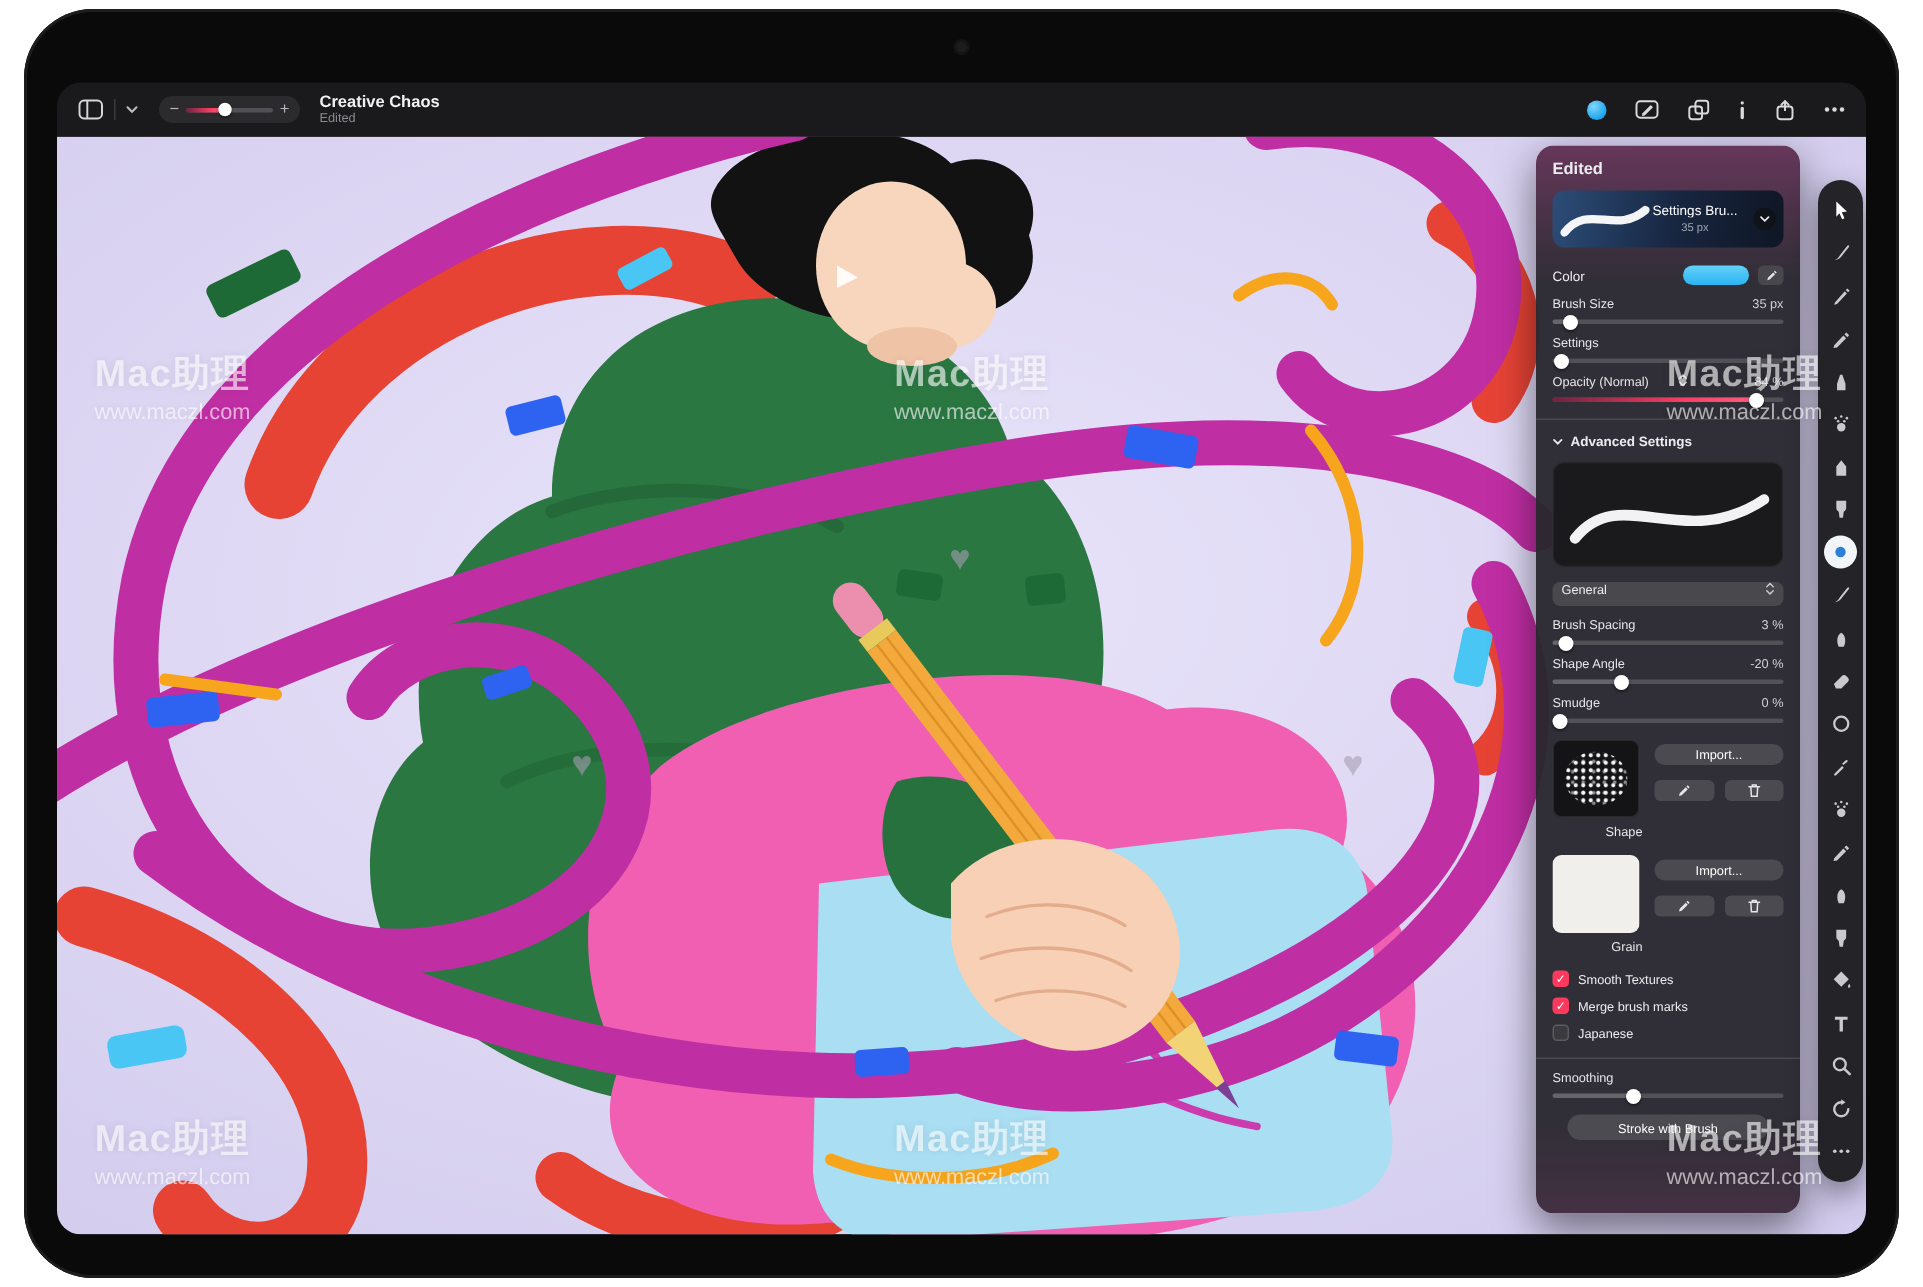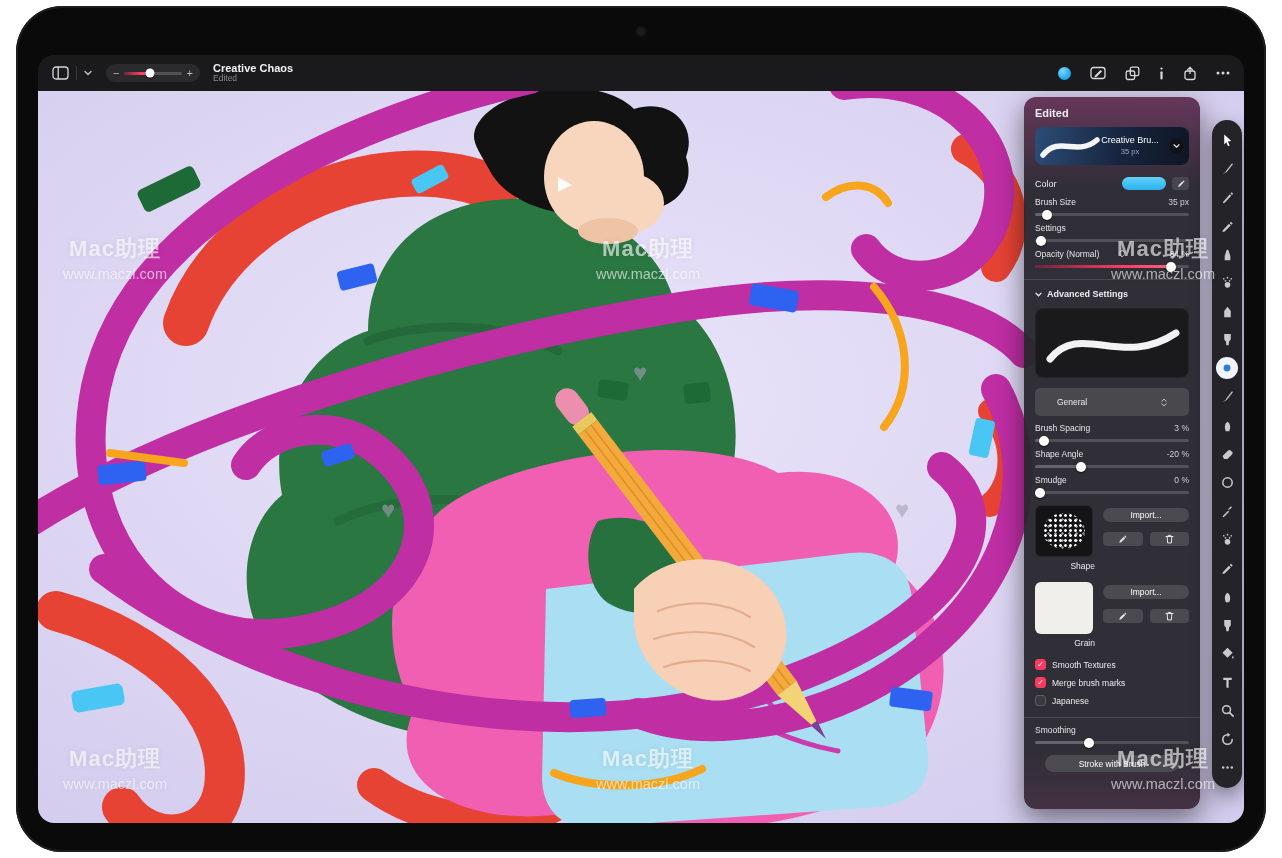--- a/index.html
+++ b/index.html
@@ -282,7 +282,7 @@
         <svg width="90" height="38" viewBox="0 0 90 38">
           <path d="M8,28 C24,8 42,30 62,13" stroke="#fff" stroke-width="5.5" fill="none" stroke-linecap="round" opacity=".95"></path>
         </svg>
-        <div class="bname">Creative Bru...</div>
+        <div class="bname">Settings Bru...</div>
         <div class="bsize">35 px</div>
         <div class="bchev">
           <svg width="7" height="5" viewBox="0 0 8 6">

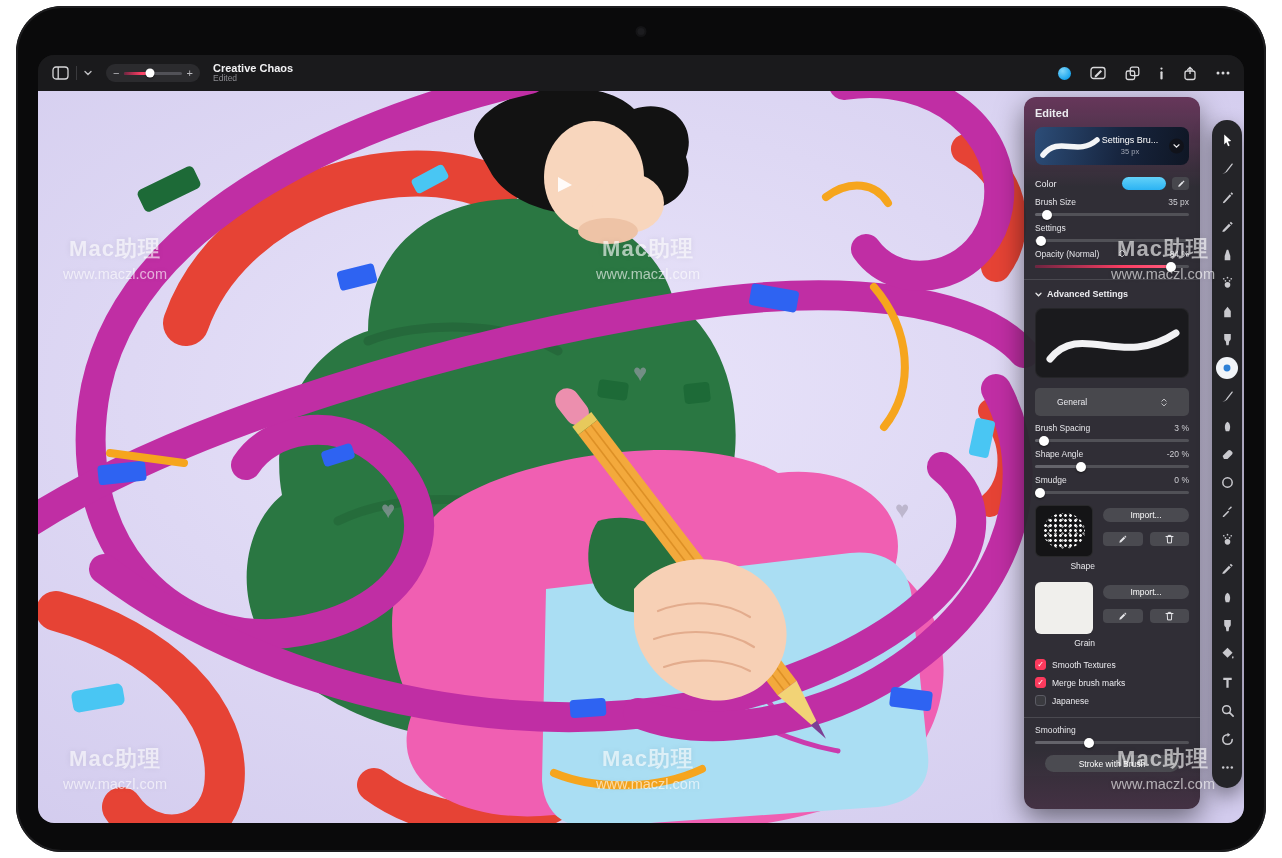--- a/index.html
+++ b/index.html
@@ -104,7 +104,7 @@
   .wmlayer{position:absolute;inset:0;z-index:50;pointer-events:none}
   .wm{position:absolute;transform:translate(-50%,-50%);text-align:center;color:rgba(255,255,255,.62);
     text-shadow:0 0 6px rgba(0,0,0,.08)}
-  .wm .l1{font-size:22px;font-weight:700;letter-spacing:1px}
+  .wm .l1{font-size:25px;font-weight:700;letter-spacing:1px}
   .wm .l2{font-size:14.5px;margin-top:2px}
   .heart{position:absolute;transform:translate(-50%,-50%);font-size:24px;color:rgba(165,158,178,.6)}
   .wm1{left:77px;top:203px}.wm2{left:610px;top:203px}.wm3{left:1125px;top:203px}

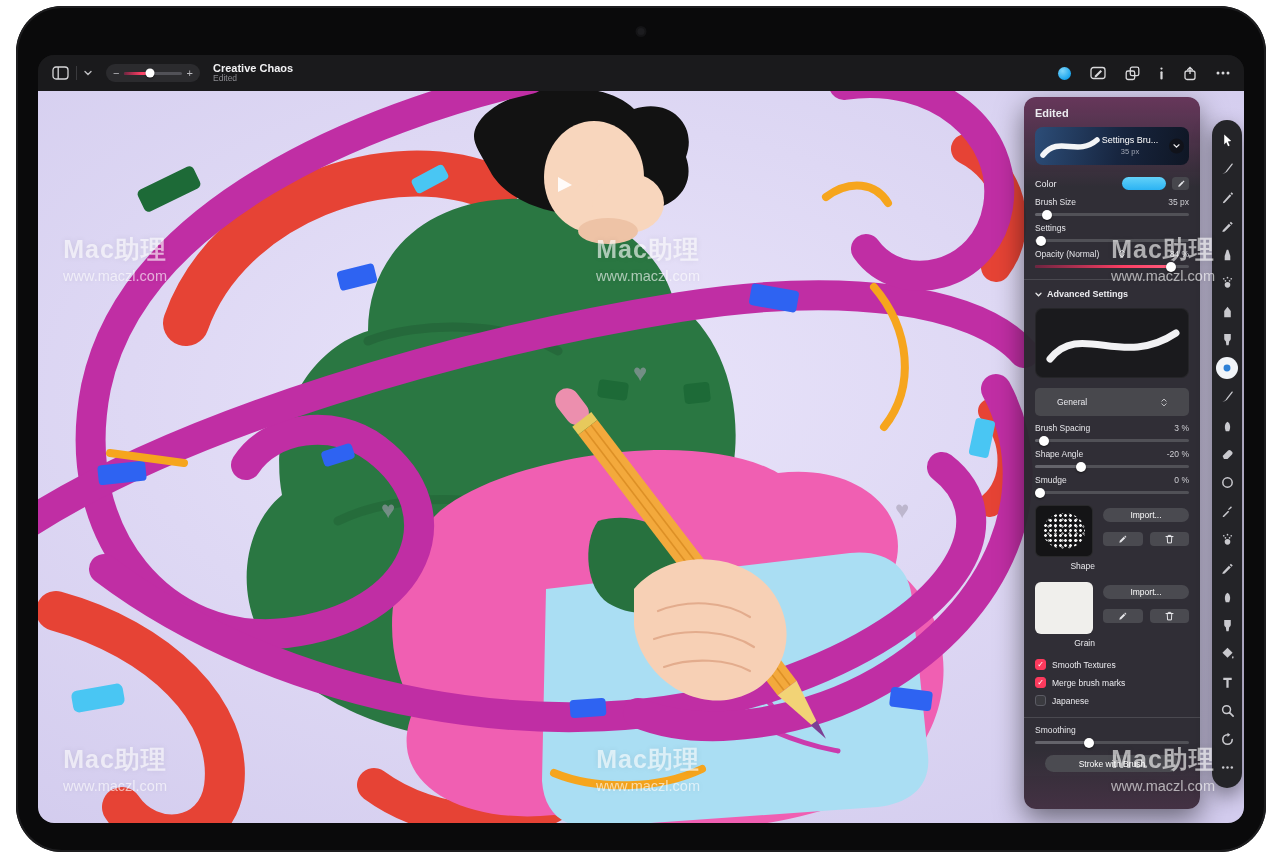--- a/index.html
+++ b/index.html
@@ -65,8 +65,8 @@
   .advrow{display:flex;align-items:center;gap:5px;margin-top:9px;font-size:9px;font-weight:700}
   .preview{height:70px;border-radius:8px;background:#1a1a1d;margin-top:9px;
     border:1px solid rgba(255,255,255,.05)}
-  .dropdown{height:28px;border-radius:5px;background:#48484d;margin-top:10px;display:flex;
-    align-items:center;padding:0 22px;font-size:8.5px}
+  .dropdown{height:16px;border-radius:5px;background:#48484d;margin-top:10px;display:flex;
+    align-items:flex-start;padding:0 6px;font-size:8.5px}
   .dropdown .dlabel{flex:1}
   .texrow{display:flex;margin-top:11px;gap:8px}
   .thumbcol{width:60px;text-align:right}

